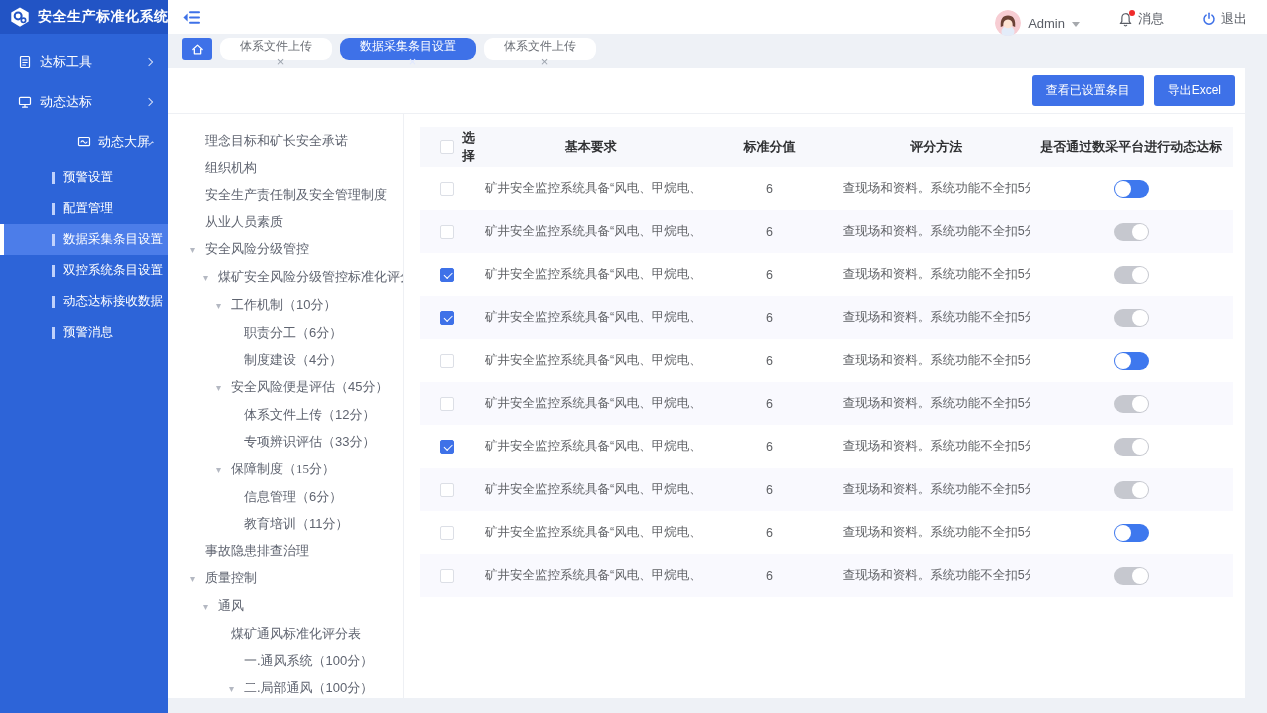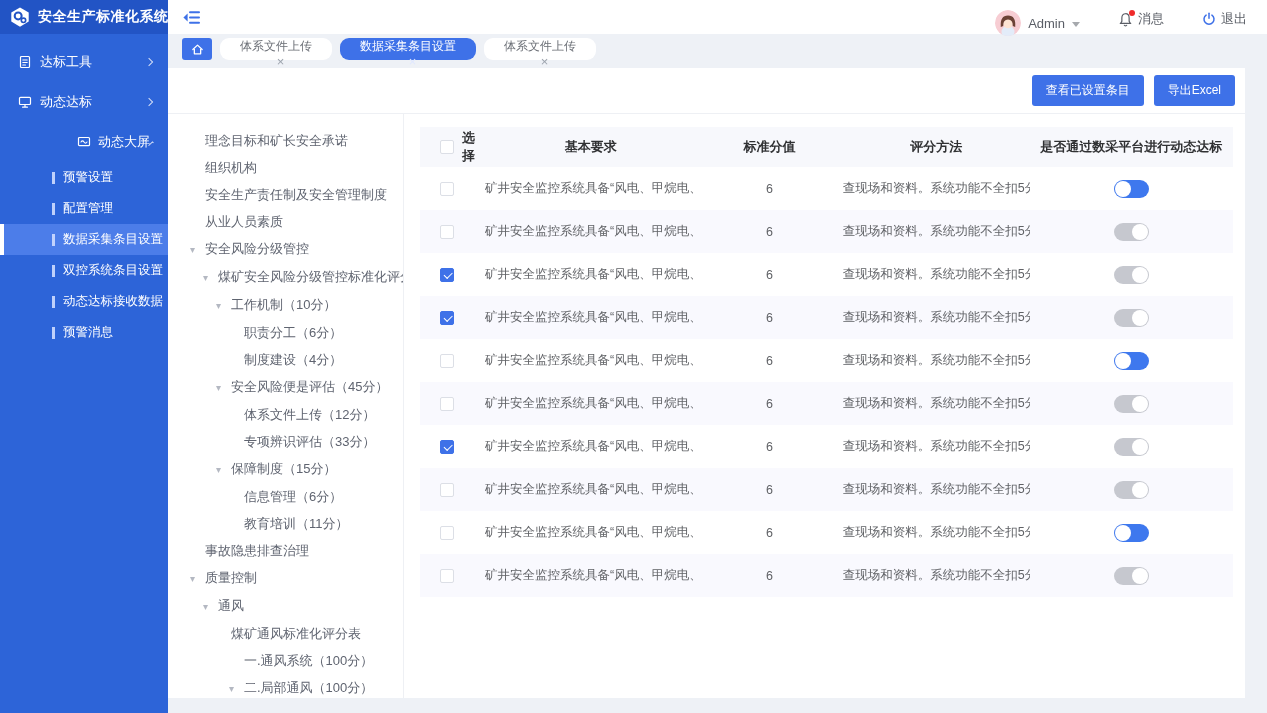--- a/index.html
+++ b/index.html
@@ -242,7 +242,7 @@
             <div class="tree-node" style="padding-left: 26px;"><span class="caret">▾</span><span>安全风险便是评估（45分）</span></div>
             <div class="tree-node" style="padding-left: 39px;"><span class="caret"></span><span>体系文件上传（12分）</span></div>
             <div class="tree-node" style="padding-left: 39px;"><span class="caret"></span><span>专项辨识评估（33分）</span></div>
-            <div class="tree-node" style="padding-left: 26px;"><span class="caret">▾</span><span>保障制度（15分）</span></div>
+            <div class="tree-node" style="padding-left: 26px; font-family: Liberation Serif, serif;"><span class="caret">▾</span><span>保障制度（15分）</span></div>
             <div class="tree-node" style="padding-left: 39px;"><span class="caret"></span><span>信息管理（6分）</span></div>
             <div class="tree-node" style="padding-left: 39px;"><span class="caret"></span><span>教育培训（11分）</span></div>
             <div class="tree-node" style="padding-left: 0px;"><span class="caret"></span><span>事故隐患排查治理</span></div>

